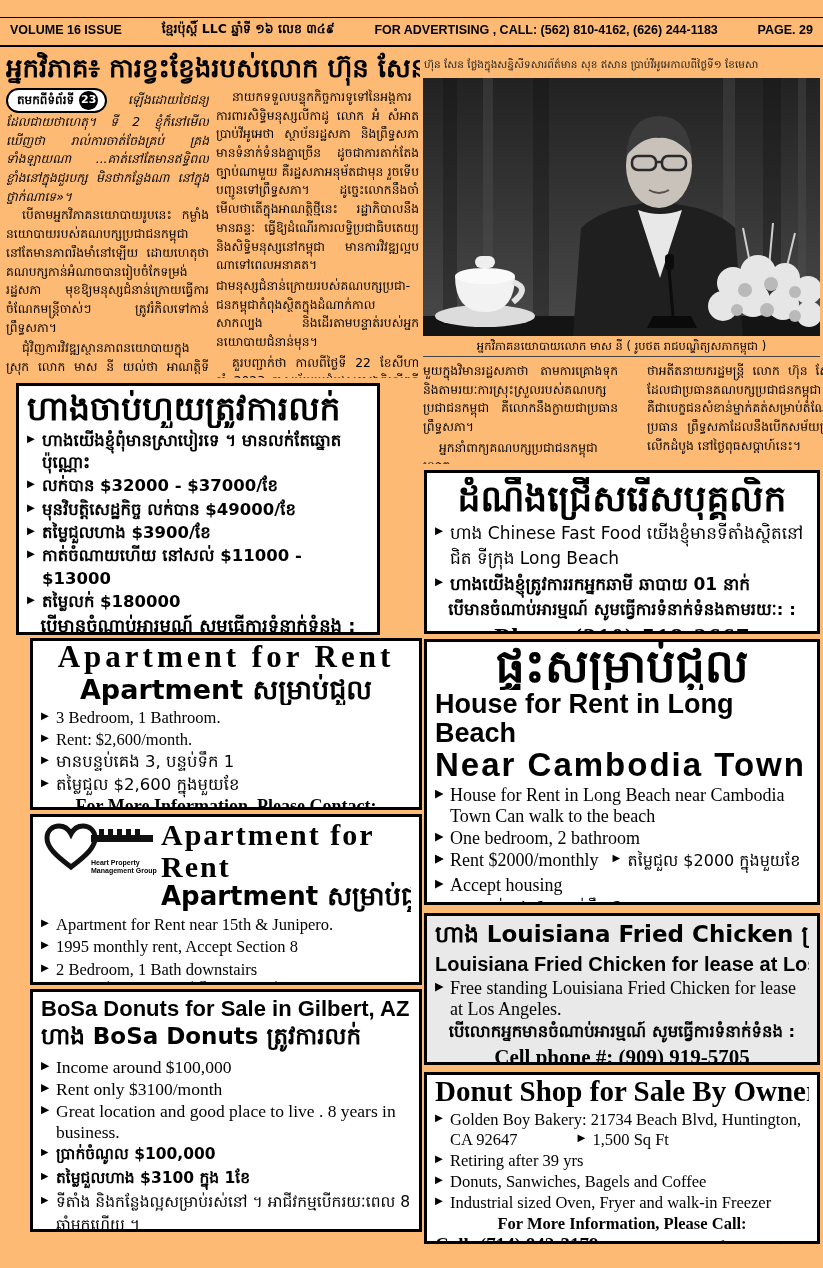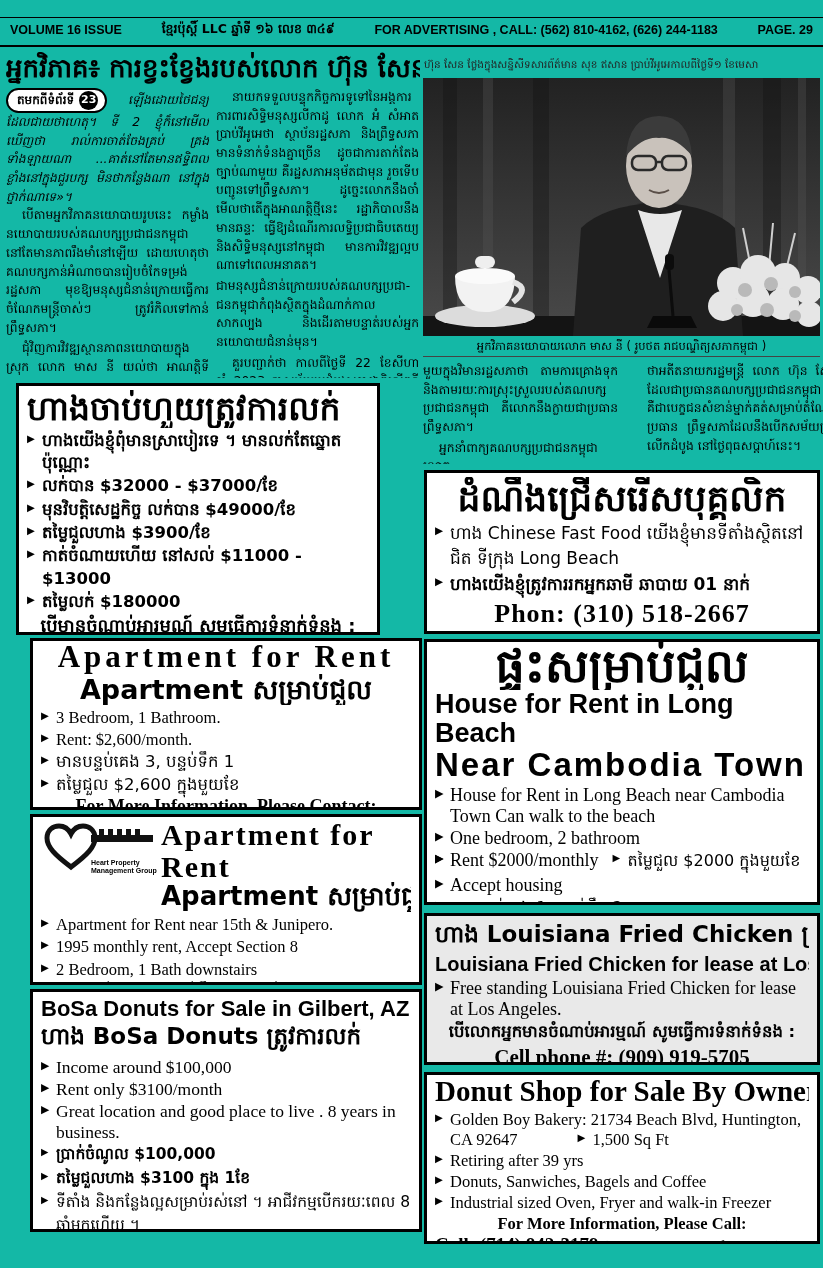--- a/index.html
+++ b/index.html
@@ -3,7 +3,7 @@
 <meta charset="utf-8">
 <style>
   html,body{margin:0;padding:0;background:#fff;}
-  .page{position:relative;width:823px;height:1268px;background:#14b8a6;overflow:hidden;
+  .page{position:relative;width:823px;height:1268px;background:#fdba74;overflow:hidden;
         font-family:"Liberation Serif", serif;color:#000;}
   
   .rule{position:absolute;left:0;width:823px;background:#000;}

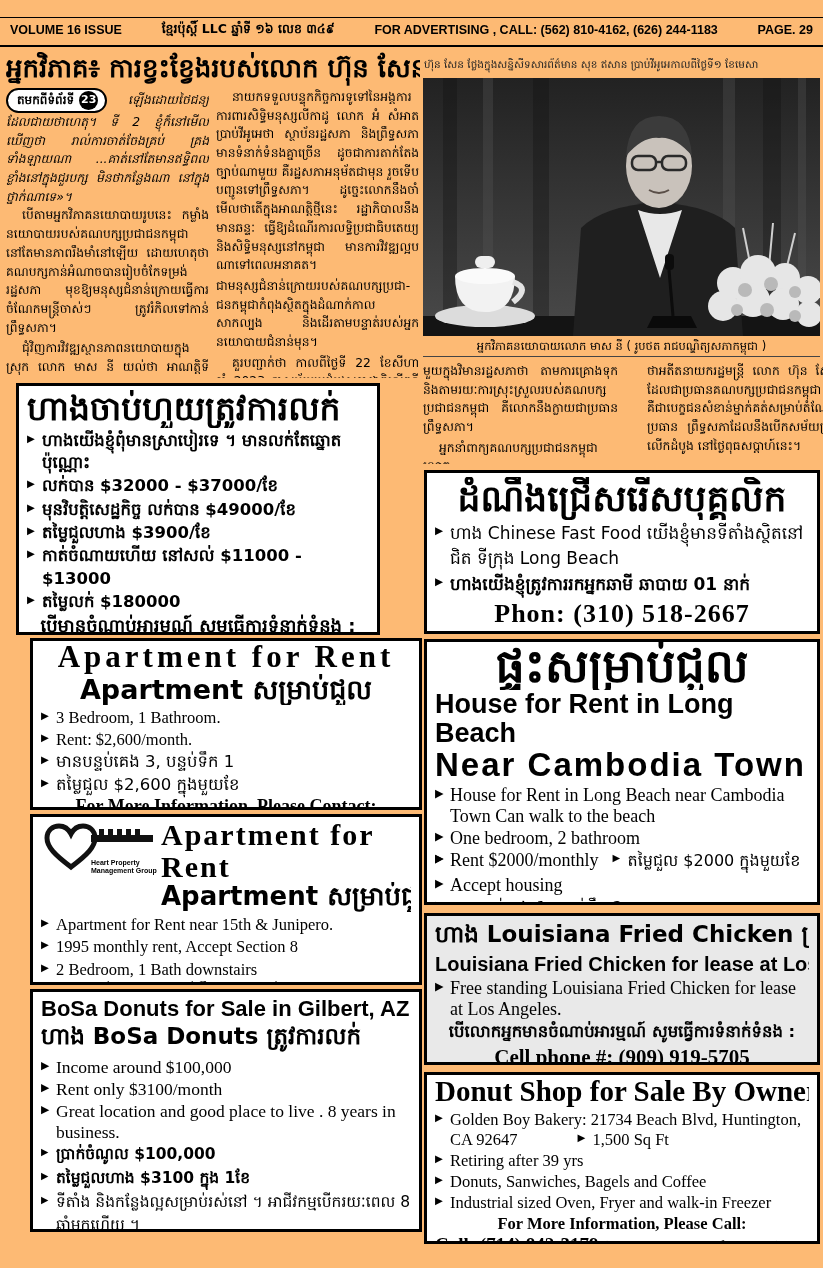--- a/index.html
+++ b/index.html
@@ -252,6 +252,7 @@
       <li style="font-size:17px;">ហាង Chinese Fast Food យើងខ្ញុំមានទីតាំងស្ថិតនៅជិត ទីក្រុង Long Beach</li>
       <li class="b" style="font-size:17px;">ហាងយើងខ្ញុំត្រូវការរកអ្នកឆាមី ឆាបាយ 01 នាក់</li>
     </ul>
+    <div class="ctr b" style="font-size:16.5px;">បើមានចំណាប់អារម្មណ៍ សូមធ្វើការទំនាក់ទំនងតាមរយៈ: :</div>
     <div class="ctr b" style="font-size:26px;font-family:'Liberation Serif',serif;letter-spacing:1px;">Phon: (310) 518-2667</div>
   </div>
 

